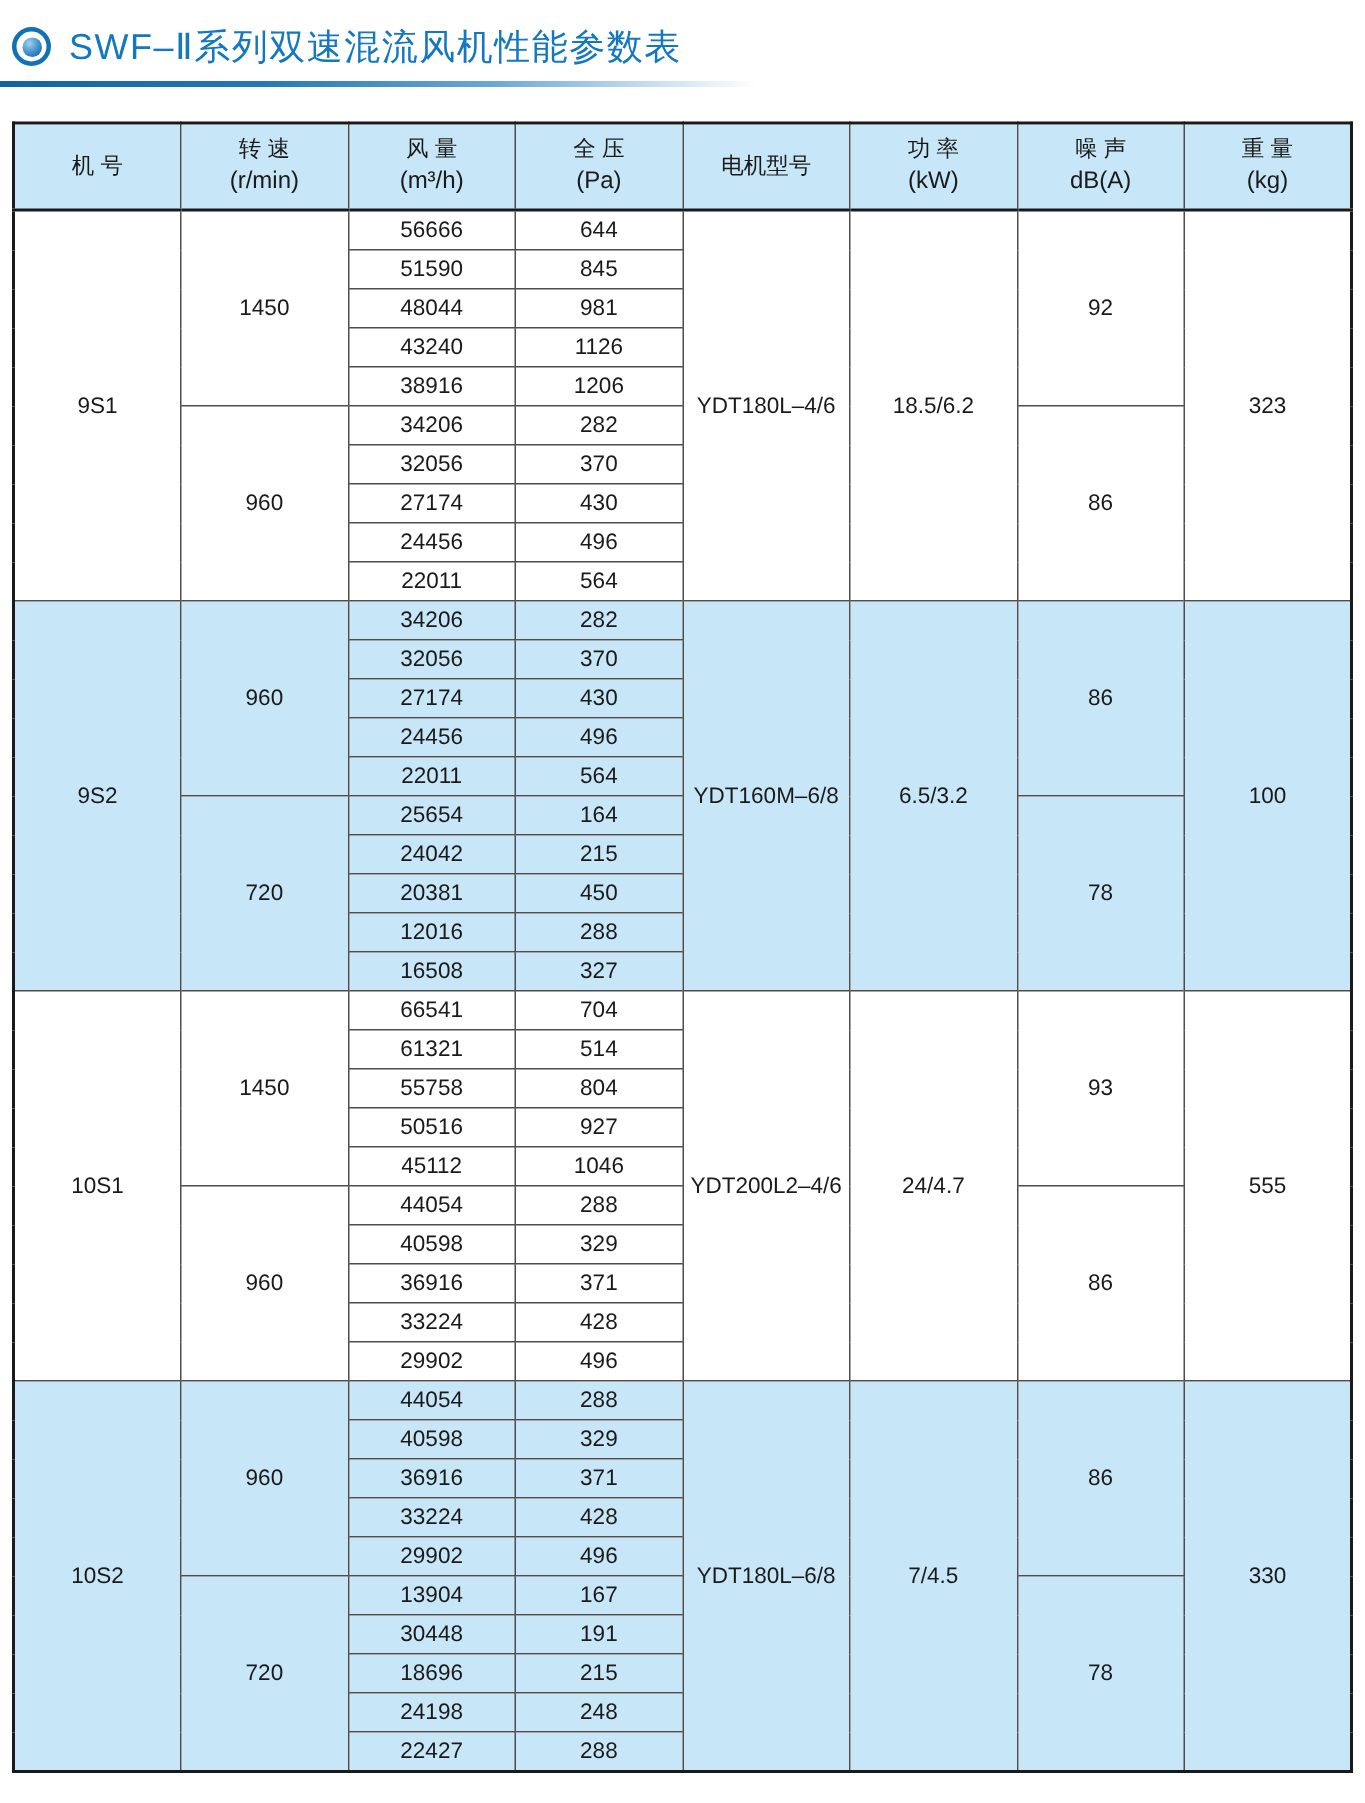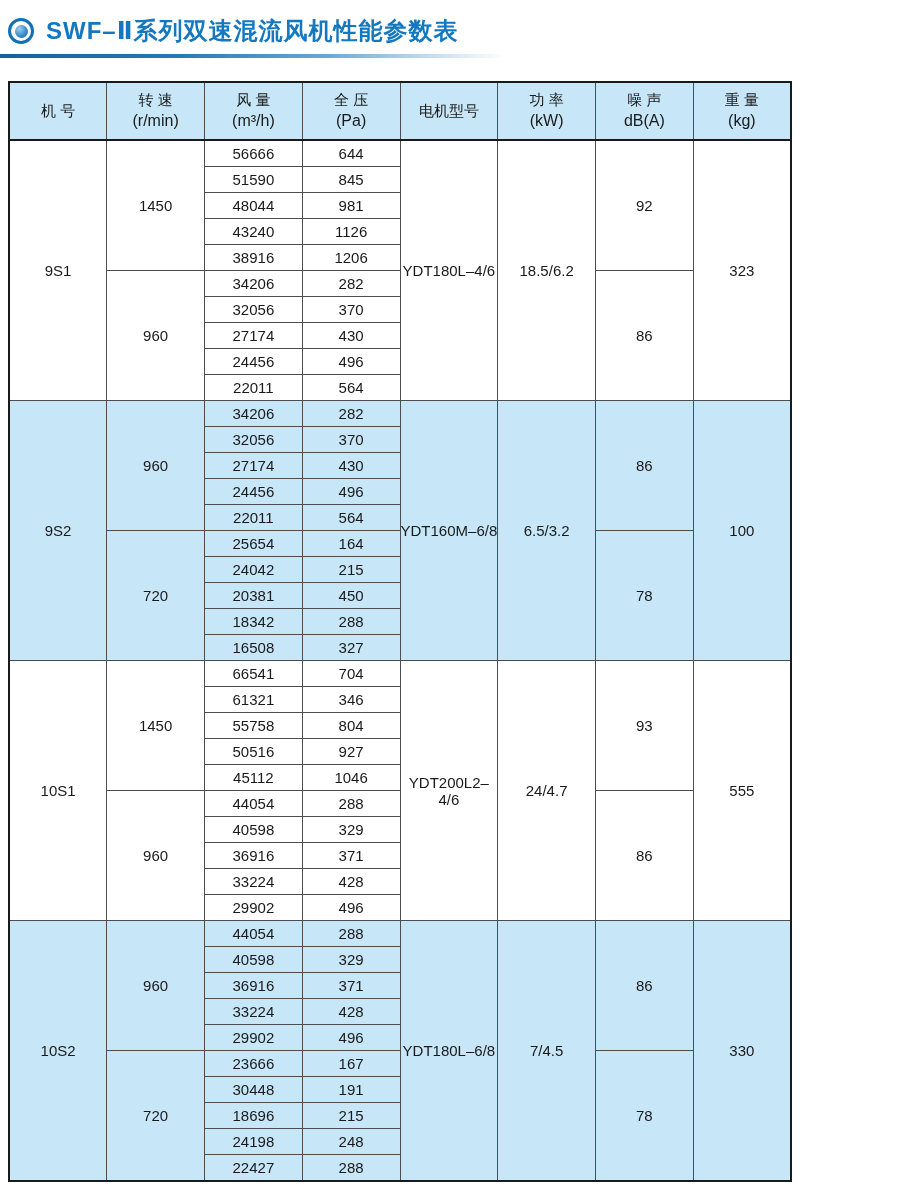--- a/index.html
+++ b/index.html
@@ -36,7 +36,7 @@
   h1.page-title {
     margin: 0;
     font-size: 24px;
-    font-weight: 700;
+    font-weight: 400;
     color: #1378bf;
     letter-spacing: 1px;
     white-space: nowrap;

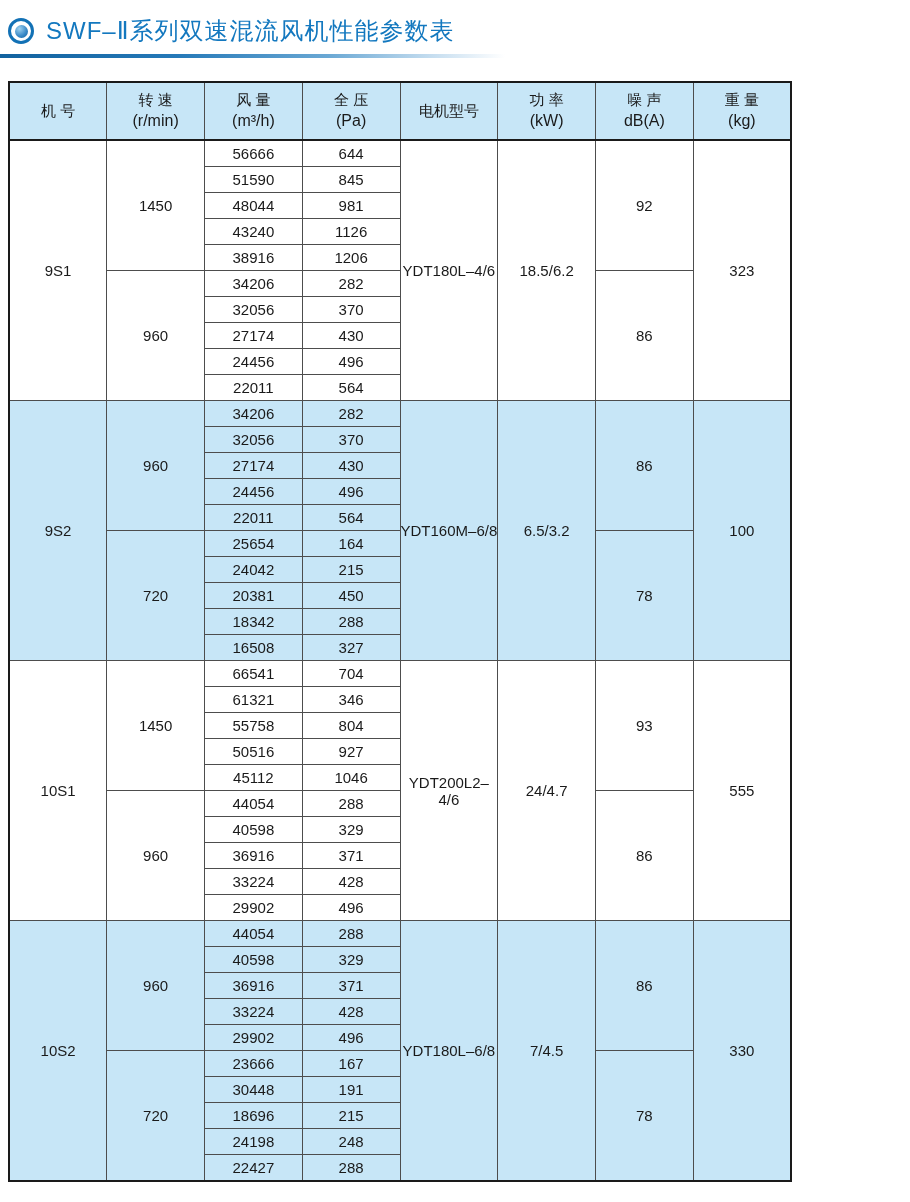--- a/index.html
+++ b/index.html
@@ -50,7 +50,7 @@
   table.perf {
     border-collapse: collapse;
     table-layout: fixed;
-    width: 784px;
+    width: 894px;
     margin: 23px 0 0 8px;
     border: 2px solid #1a1a1a;
   }

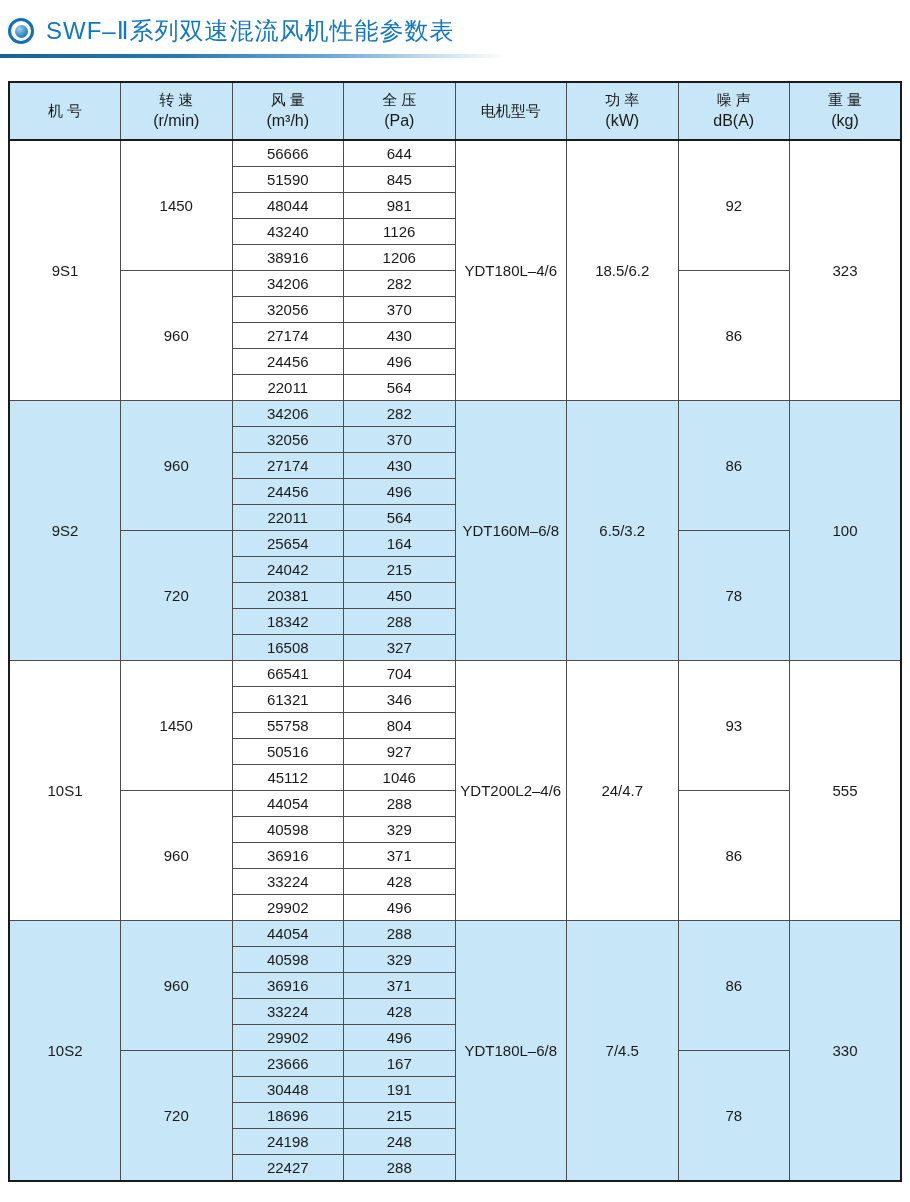--- a/index.html
+++ b/index.html
@@ -218,7 +218,7 @@
         <td class="hl">450</td>
       </tr>
       <tr>
-        <td class="hl">18342</td>
+        <td class="hl">12016</td>
         <td class="hl">288</td>
       </tr>
       <tr>

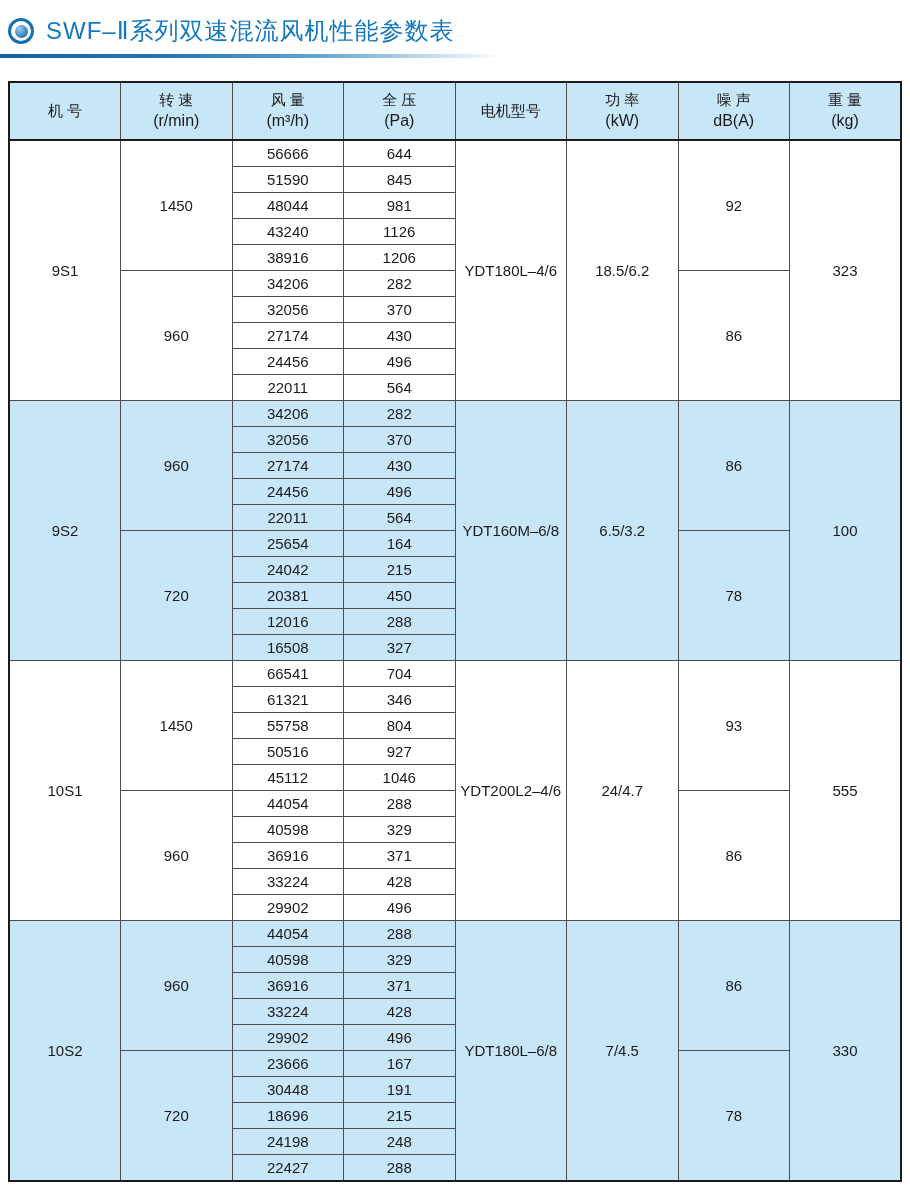--- a/index.html
+++ b/index.html
@@ -237,7 +237,7 @@
       </tr>
       <tr>
         <td>61321</td>
-        <td>346</td>
+        <td>514</td>
       </tr>
       <tr>
         <td>55758</td>

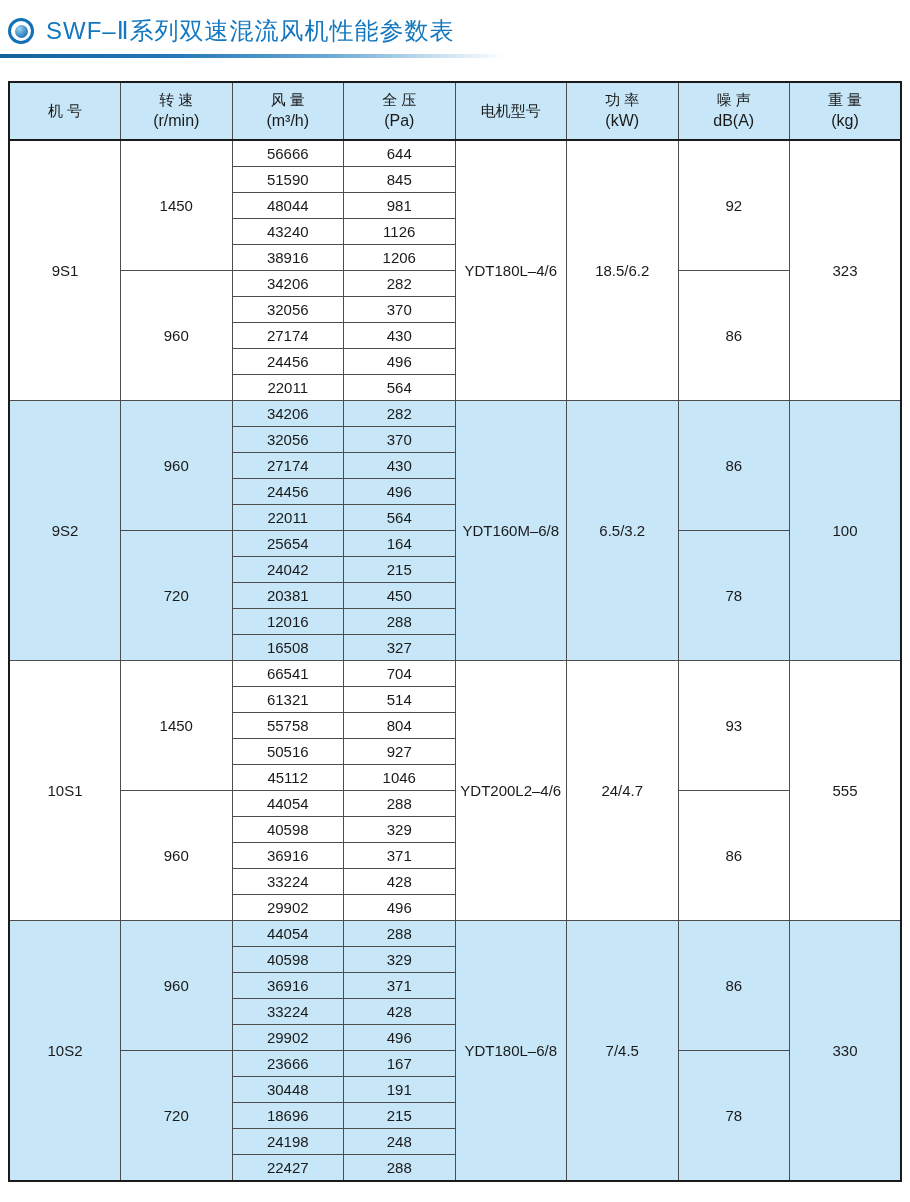--- a/index.html
+++ b/index.html
@@ -301,7 +301,7 @@
       </tr>
       <tr>
         <td rowspan="5" class="hl">720</td>
-        <td class="hl">23666</td>
+        <td class="hl">13904</td>
         <td class="hl">167</td>
         <td rowspan="5" class="hl">78</td>
       </tr>

